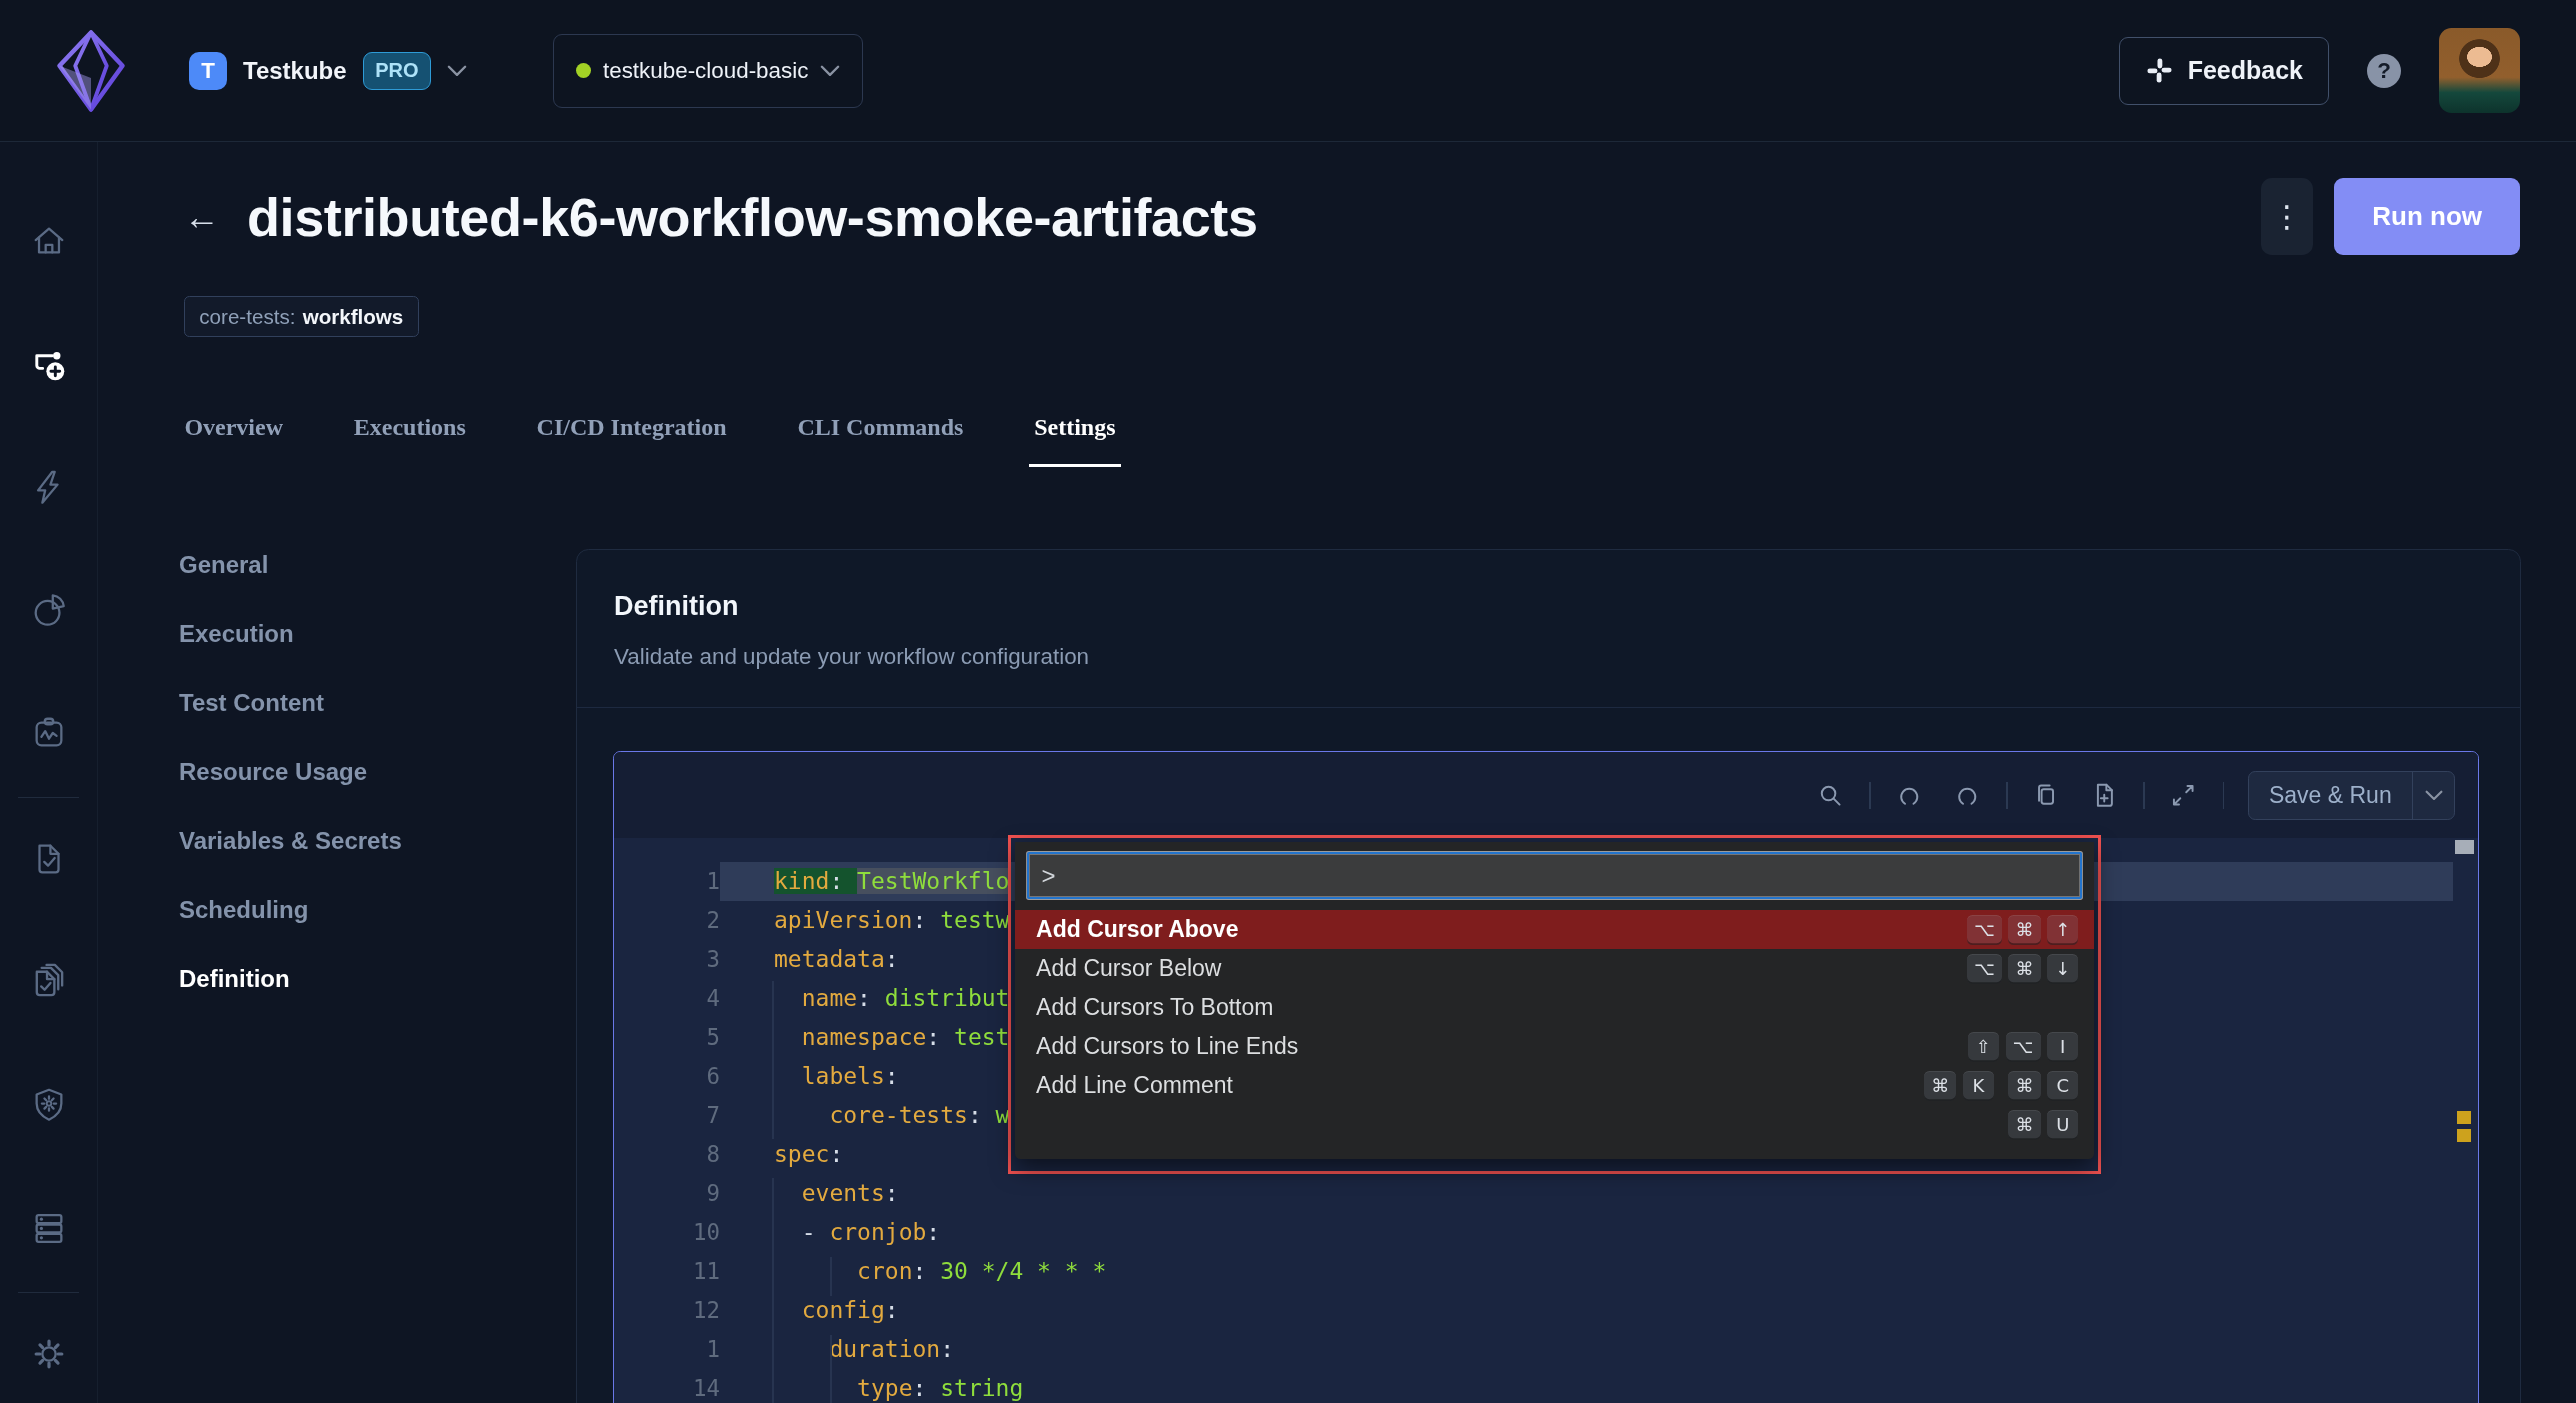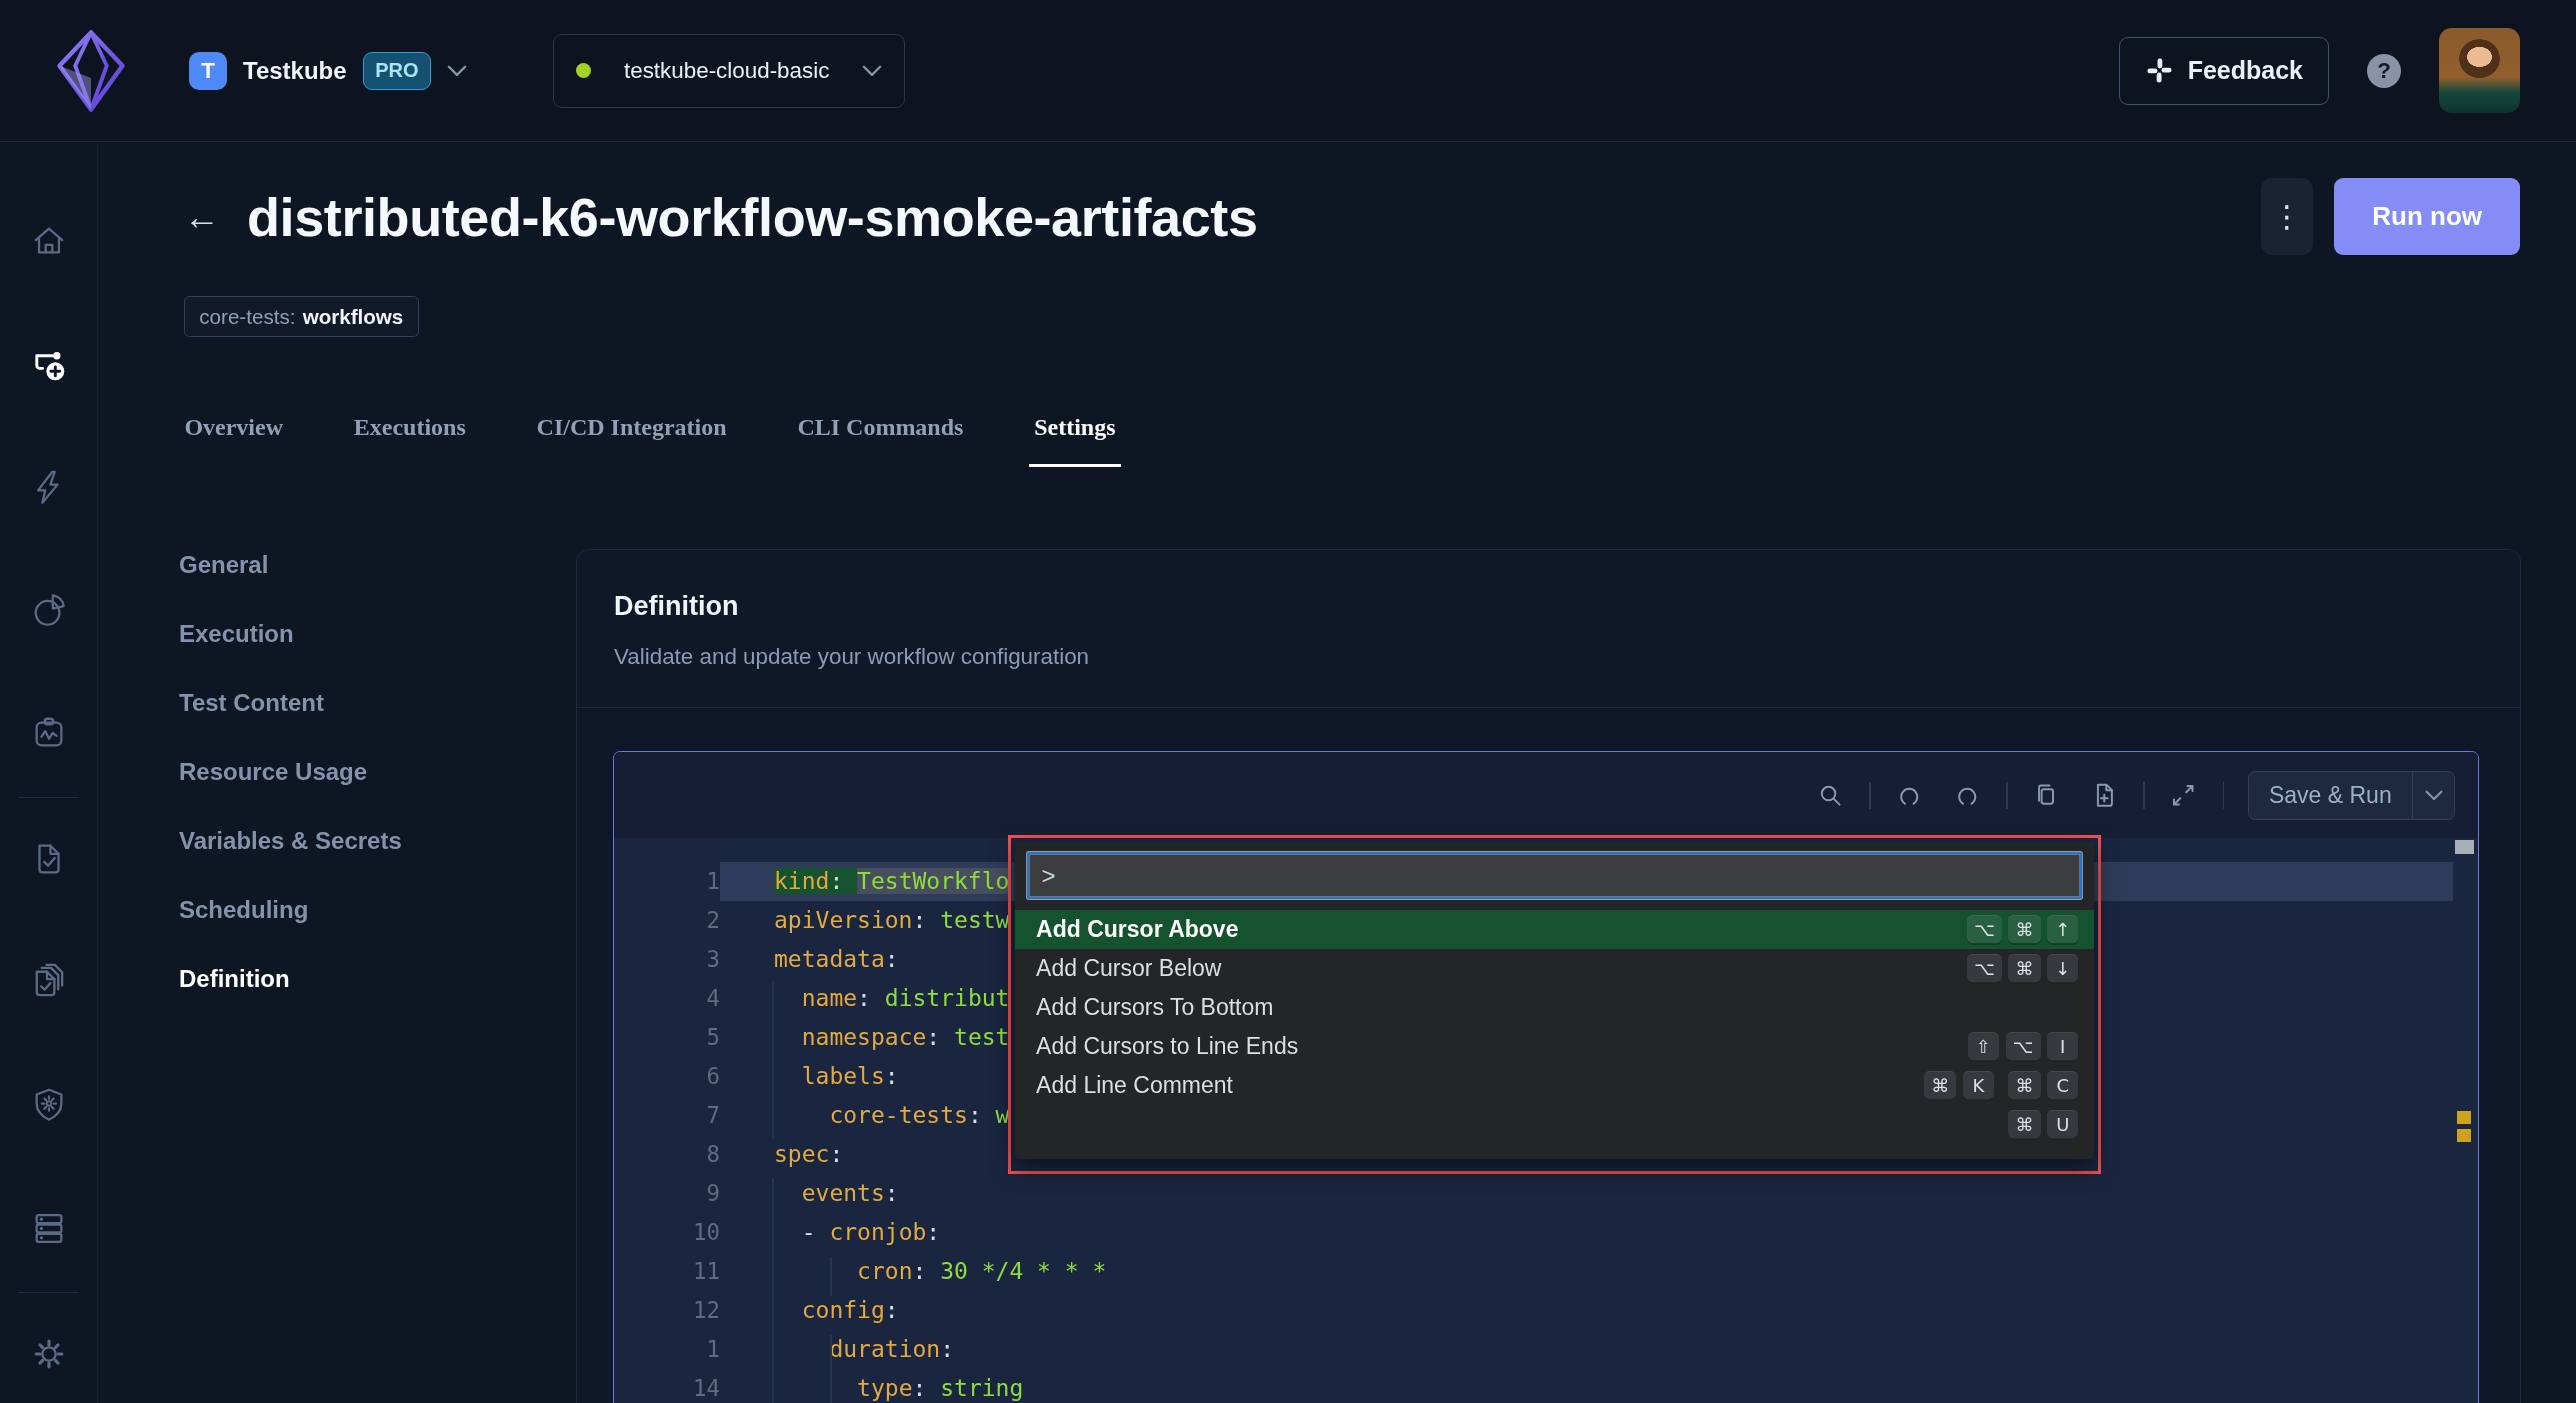--- a/index.html
+++ b/index.html
@@ -18,7 +18,7 @@
   .pro{height:38px;padding:0 11.7px;border-radius:9px;background:#155172;border:1.8px solid #2e9bd6;
        color:#aee2f8;font-size:20px;font-weight:700;display:flex;align-items:center;box-sizing:border-box;}
   .env{margin-left:86px;height:72px;padding:0 21.5px;border:1.3px solid #2c3850;border-radius:9px;
-       display:flex;align-items:center;gap:33px;cursor:pointer;}
+       display:flex;align-items:center;gap:12px;cursor:pointer;}
   .dot{width:15.2px;height:15.2px;border-radius:50%;background:#a3d225;}
   .envname{font-size:22.4px;color:#eef2f8;}
   .tbright{margin-left:auto;display:flex;align-items:center;gap:38px;}

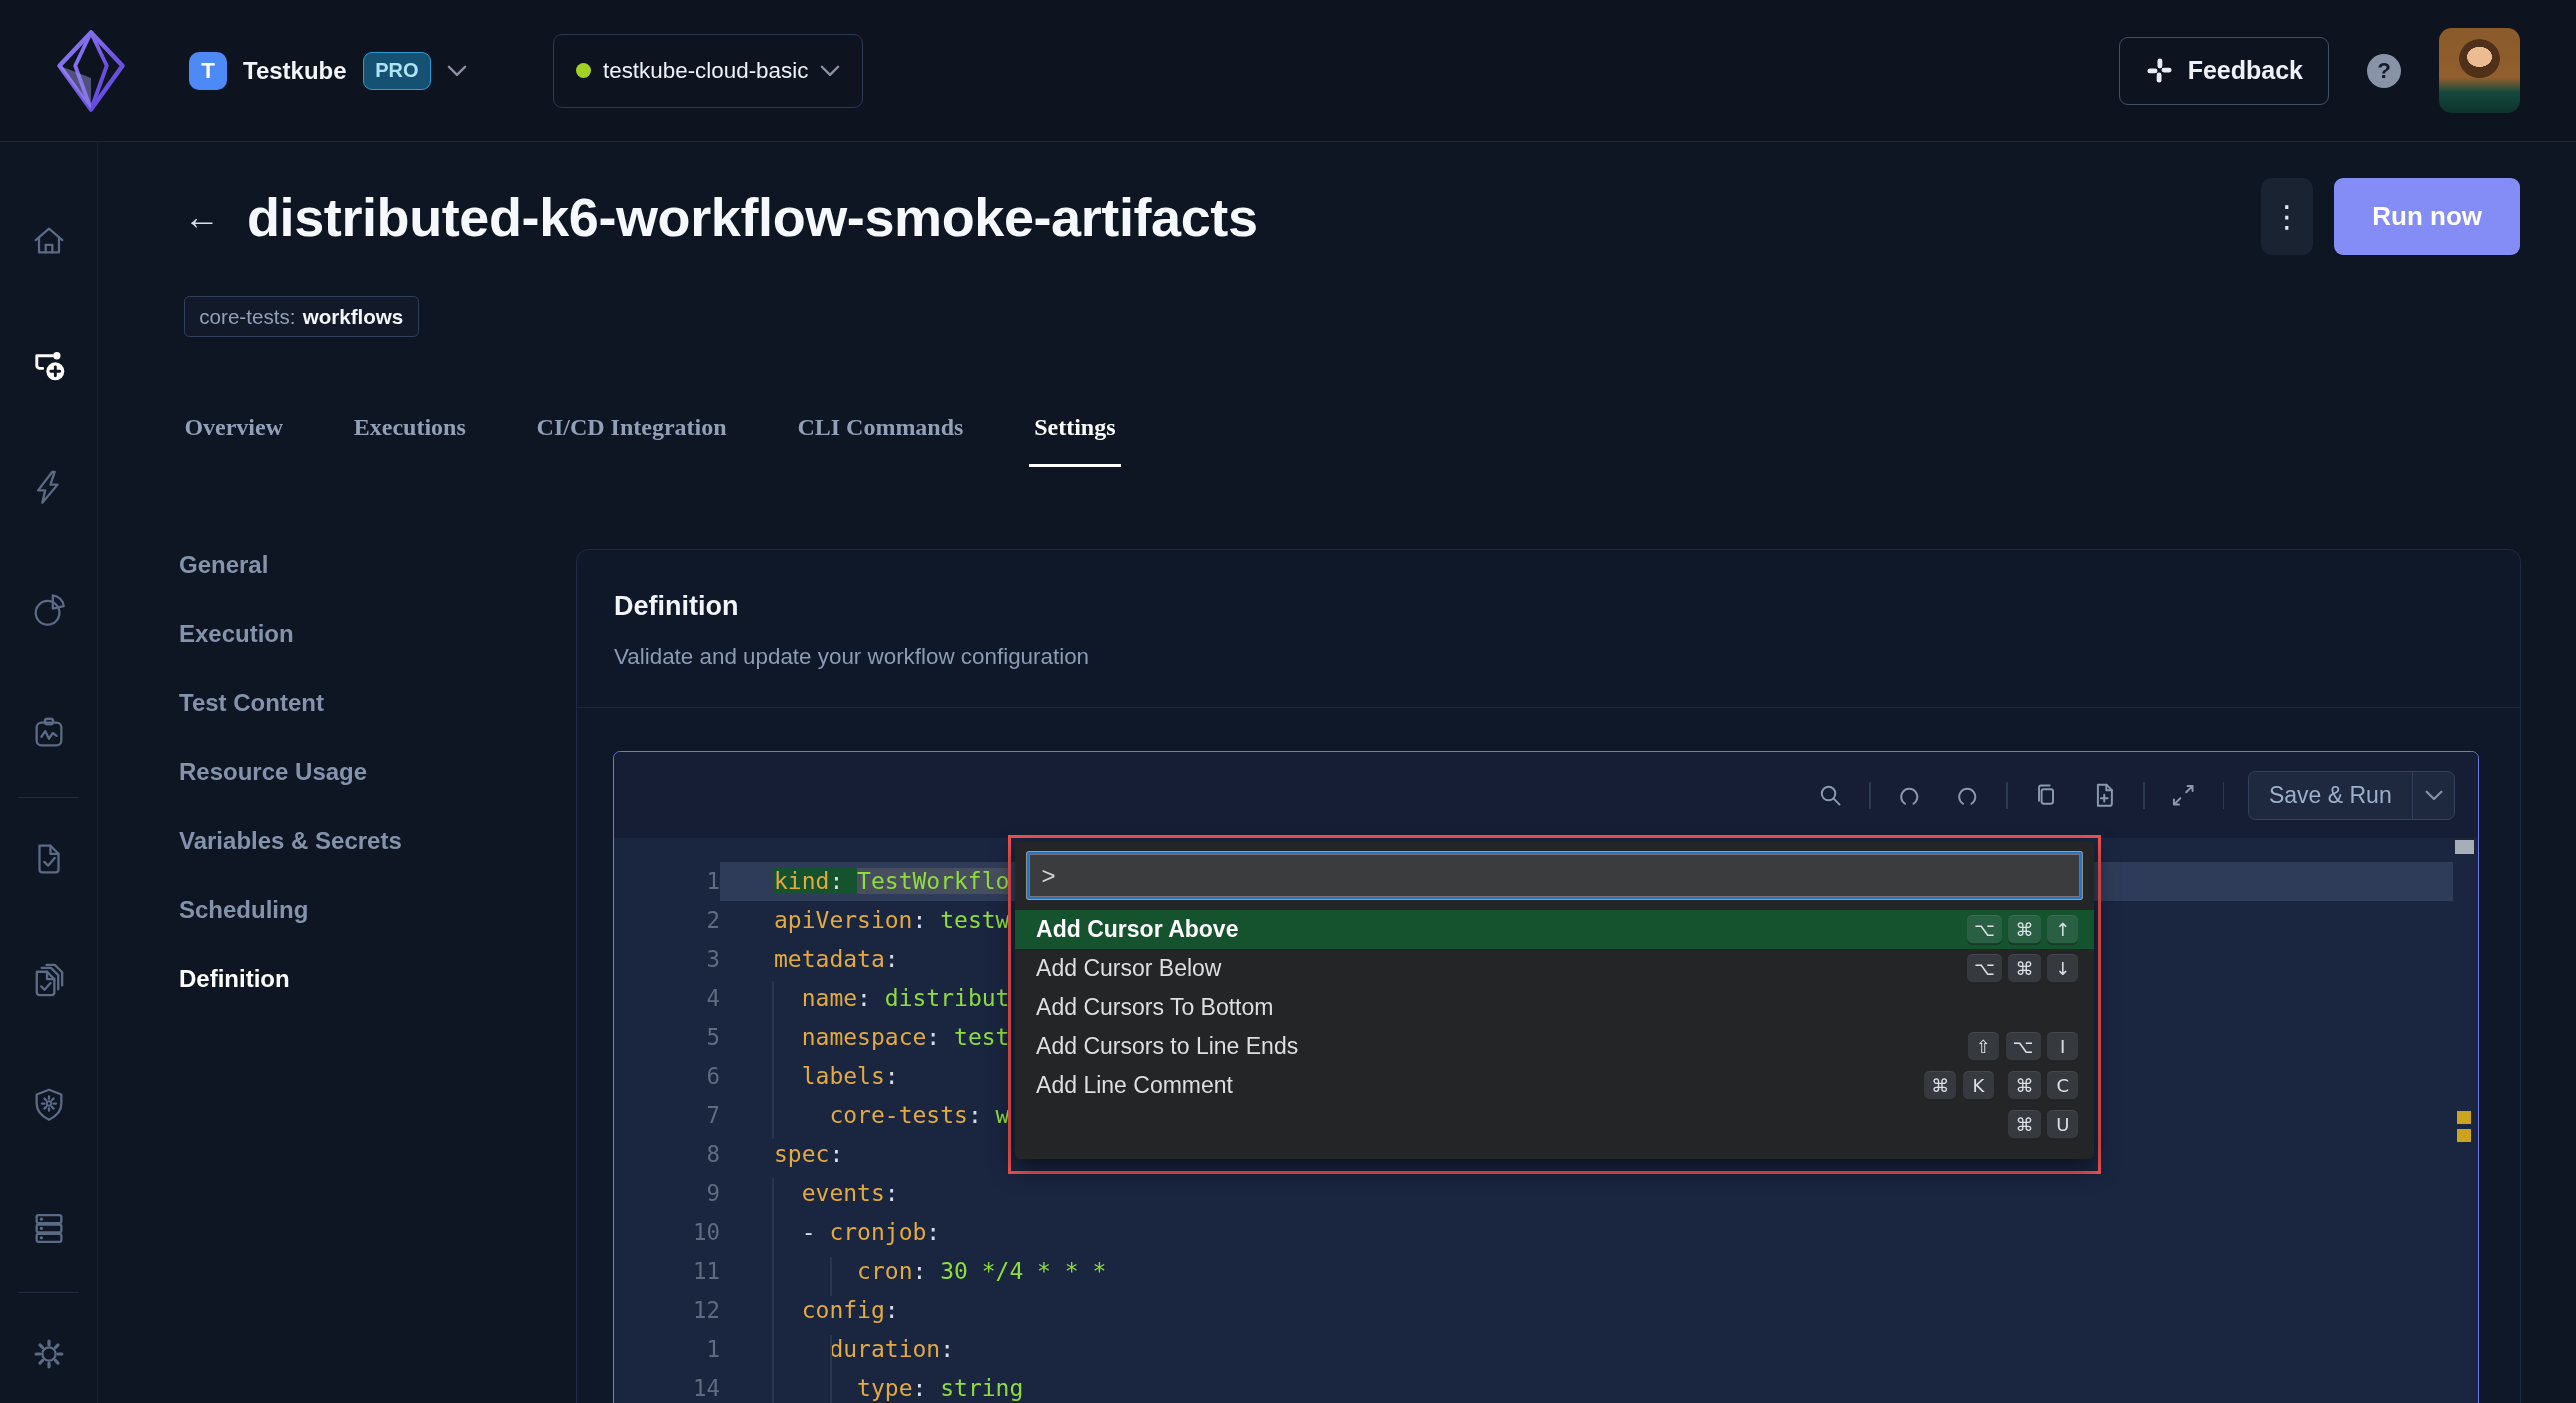--- a/index.html
+++ b/index.html
@@ -116,7 +116,7 @@
           box-sizing:border-box;cursor:text;}
   .plist{margin-top:0;}
   .prow{height:39px;display:flex;align-items:center;padding:0 16px 0 21.5px;cursor:pointer;}
-  .prow.sel{background:#14532d;}
+  .prow.sel{background:#7f1d1d;}
   .plabel{font-size:23px;color:#dddfe1;}
   .prow.sel .plabel{color:#fff;font-weight:700;}
   .pkeys{margin-left:auto;display:flex;gap:14.3px;}

